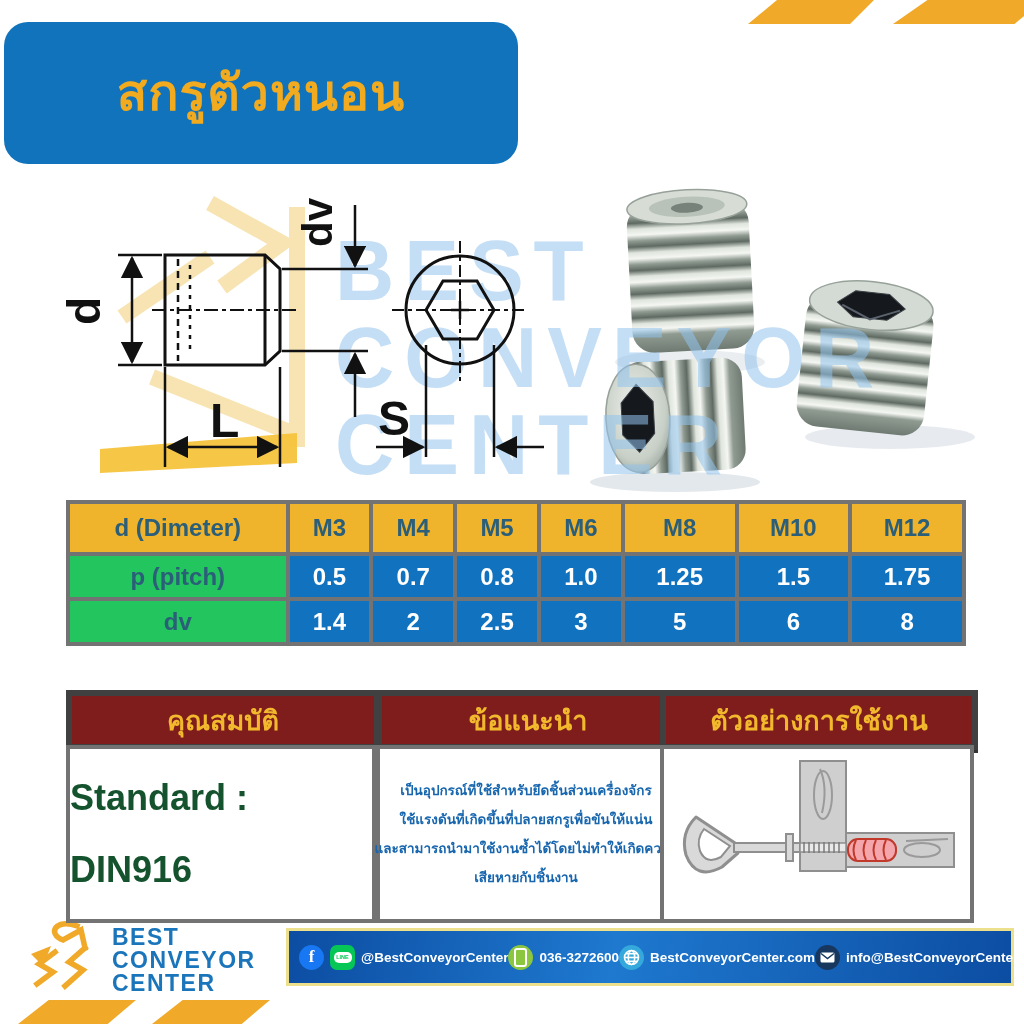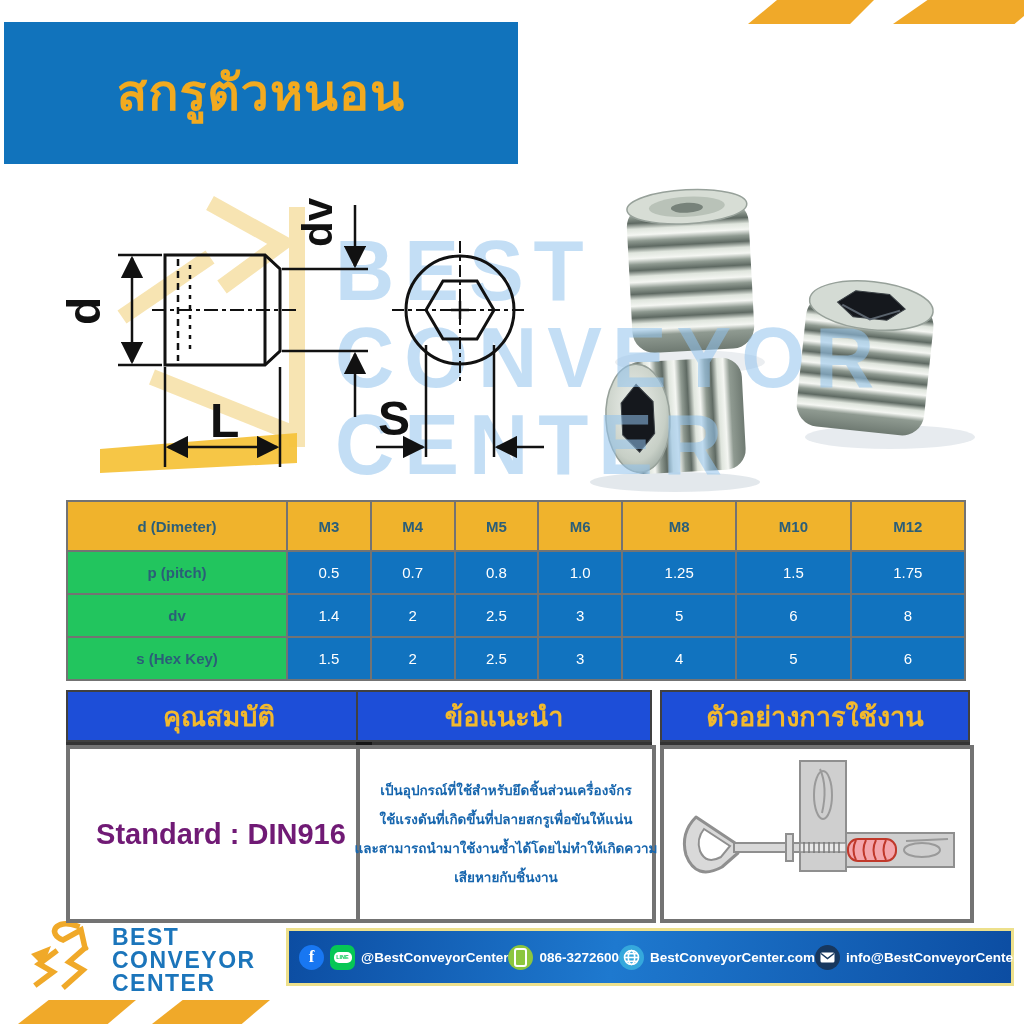--- a/index.html
+++ b/index.html
@@ -7,7 +7,7 @@
         font-family:"Liberation Sans",sans-serif;}
   
   .title-box{position:absolute;left:4px;top:22px;width:514px;height:142px;background:#1173BC;
-             display:flex;flex-direction:column;align-items:center;justify-content:center;}
+             display:flex;flex-direction:column;align-items:center;justify-content:center;border-radius:24px;}
   .title-box div{color:#F2AA1F;font-size:50px;font-weight:700;line-height:1.28;letter-spacing:1px;}
   .stripe{position:absolute;height:24px;background:#F0A929;}
   .stripe.s1{left:748px;top:0;width:126px;clip-path:polygon(23% 0,100% 0,81% 100%,0 100%);}

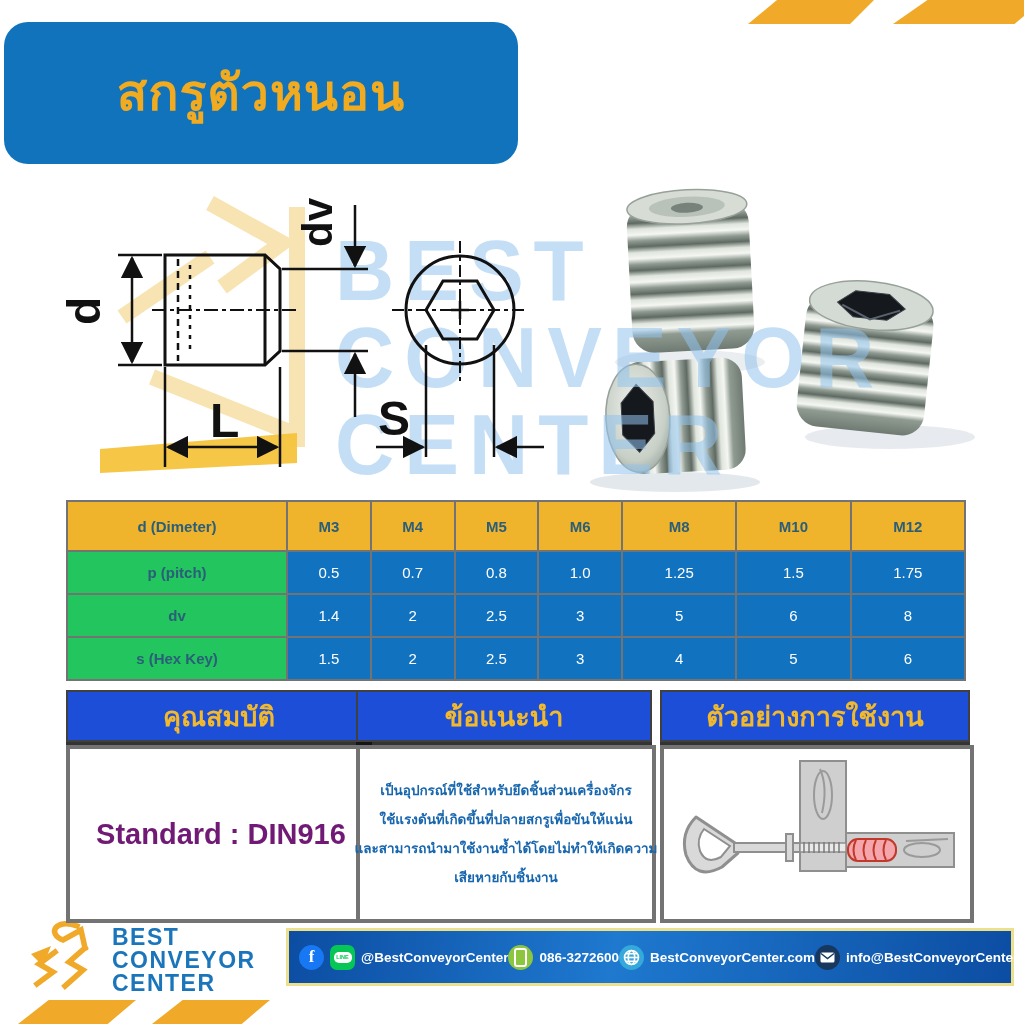--- a/index.html
+++ b/index.html
@@ -22,7 +22,7 @@
   .drawing{position:absolute;left:60px;top:195px;z-index:3;}
   
   .spec{position:absolute;left:66px;top:500px;width:900px;border-collapse:collapse;z-index:4;}
-  .spec td{border:2px solid #737373;text-align:center;font-size:15px;font-weight:700;padding:0;}
+  .spec td{border:4px solid #737373;text-align:center;font-size:24px;font-weight:700;padding:0;}
   .spec td.hd{background:#F0B32C;color:#2B5E78;height:48px;}
   .spec td.lab{background:#22c55e;color:#2B5E78;height:41px;}
   .spec td.val{background:#1173BF;color:#ffffff;height:41px;font-weight:400;}

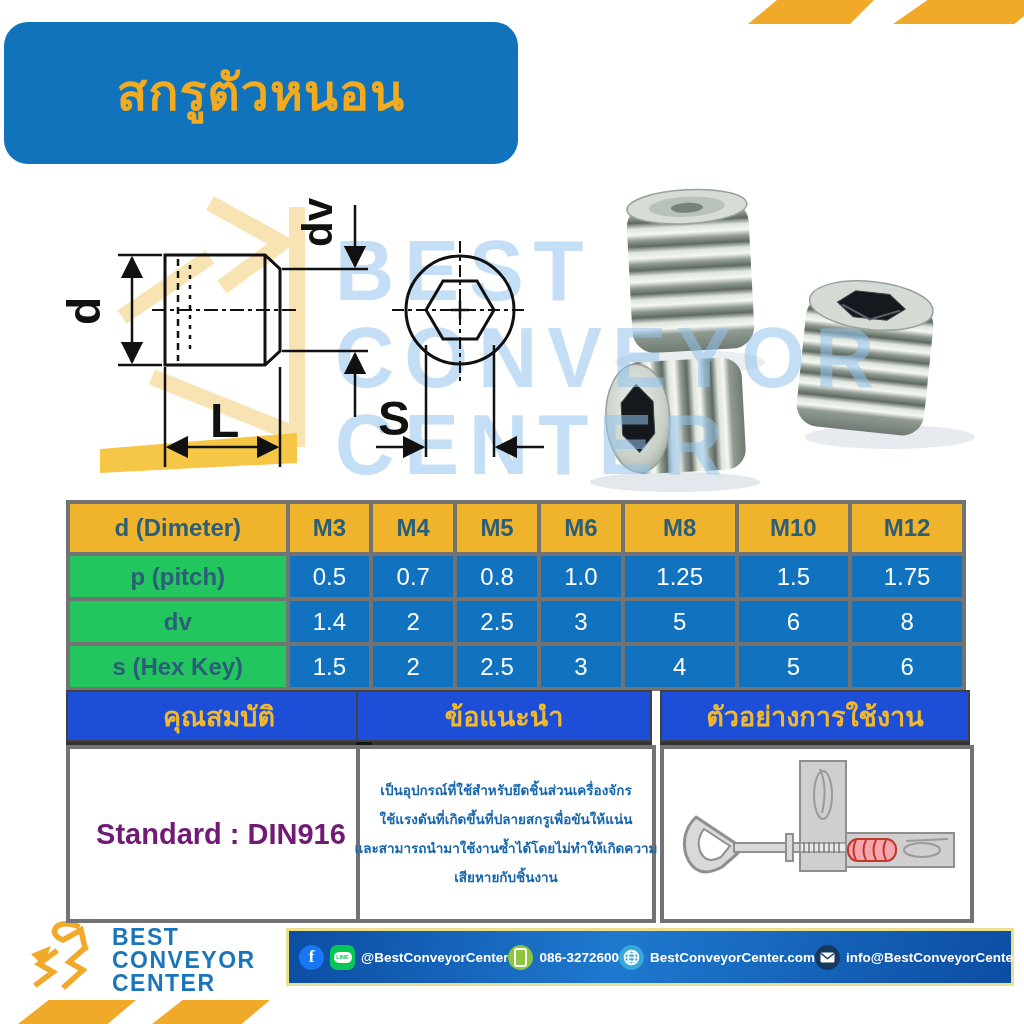--- a/index.html
+++ b/index.html
@@ -25,7 +25,7 @@
   .spec td{border:4px solid #737373;text-align:center;font-size:24px;font-weight:700;padding:0;}
   .spec td.hd{background:#F0B32C;color:#2B5E78;height:48px;}
   .spec td.lab{background:#22c55e;color:#2B5E78;height:41px;}
-  .spec td.val{background:#1173BF;color:#ffffff;height:41px;font-weight:400;}
+  .spec td.val{background:#1173BF;color:#ffffff;height:41px;font-weight:700;}
   
   .sec-head{position:absolute;top:690px;height:48px;background:#1d4ed8;border:2px solid #404040;
             box-shadow:0 3px 0 rgba(15,15,15,0.85);display:flex;align-items:center;justify-content:center;z-index:4;}

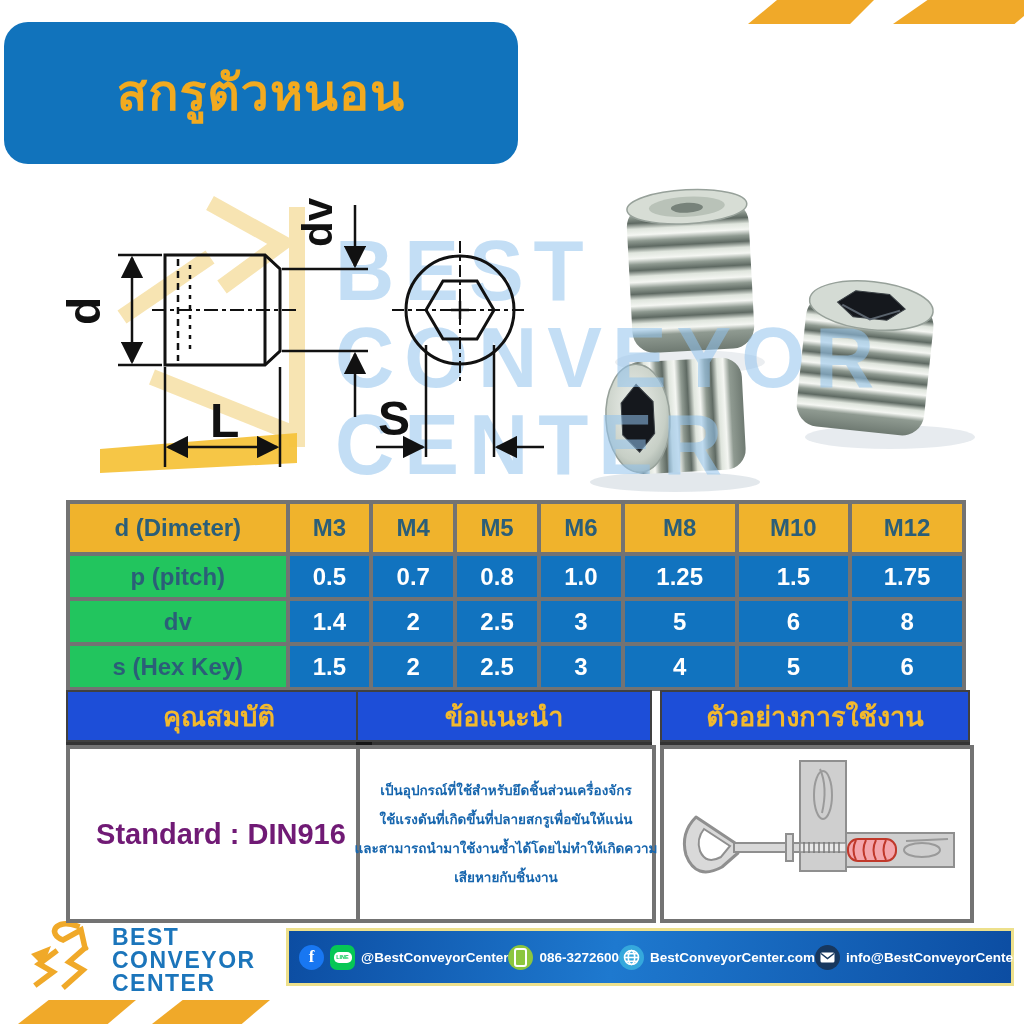--- a/index.html
+++ b/index.html
@@ -246,16 +246,6 @@
       <td class="val">6</td>
       <td class="val">8</td>
     </tr>
-    <tr>
-      <td class="lab">s (Hex Key)</td>
-      <td class="val">1.5</td>
-      <td class="val">2</td>
-      <td class="val">2.5</td>
-      <td class="val">3</td>
-      <td class="val">4</td>
-      <td class="val">5</td>
-      <td class="val">6</td>
-    </tr>
     </tbody>
   </table>
 

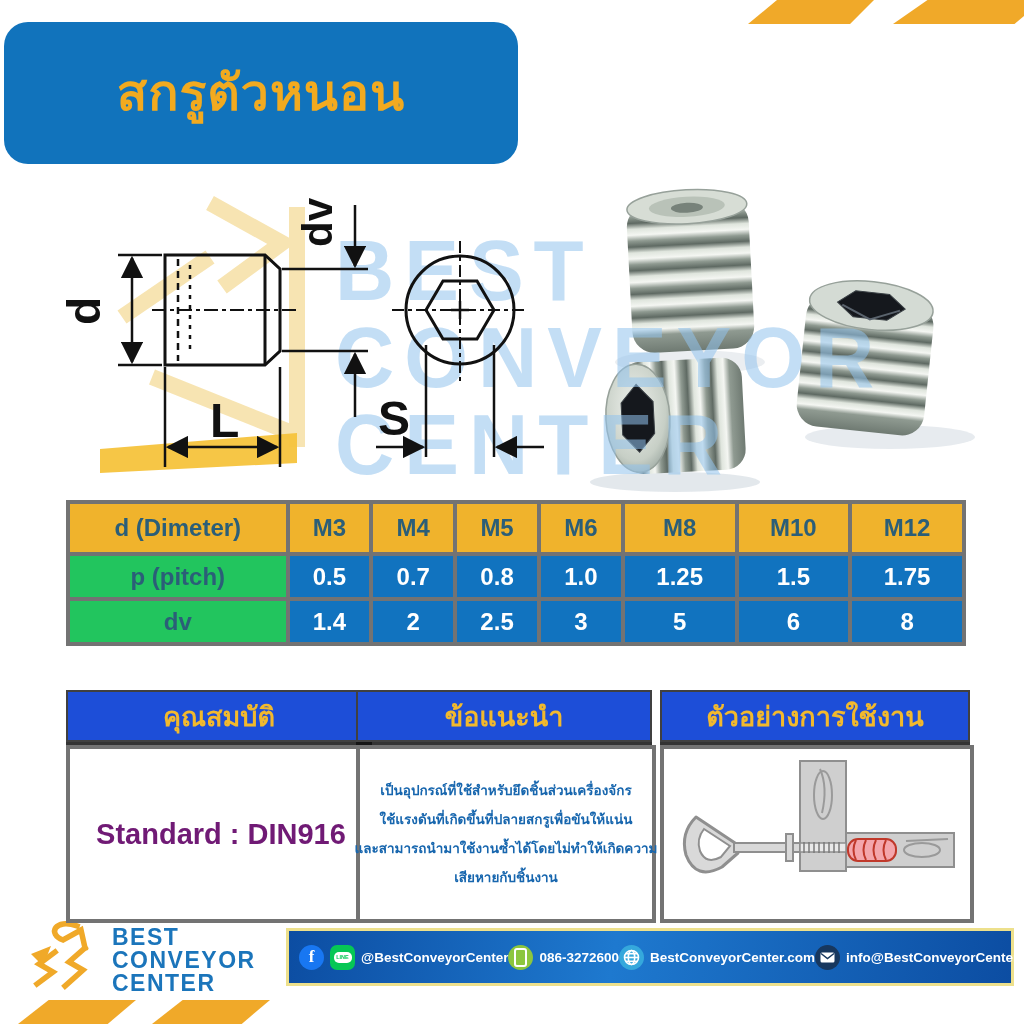--- a/index.html
+++ b/index.html
@@ -27,7 +27,7 @@
   .spec td.lab{background:#22c55e;color:#2B5E78;height:41px;}
   .spec td.val{background:#1173BF;color:#ffffff;height:41px;font-weight:700;}
   
-  .sec-head{position:absolute;top:690px;height:48px;background:#1d4ed8;border:2px solid #404040;
+  .sec-head{position:absolute;top:690px;height:48px;background:#7f1d1d;border:6px solid #404040;
             box-shadow:0 3px 0 rgba(15,15,15,0.85);display:flex;align-items:center;justify-content:center;z-index:4;}
   .sec-head span{color:#F2B92D;font-size:27px;font-weight:700;}
   .sec-body{position:absolute;top:745px;height:170px;background:#ffffff;border:4px solid #737373;

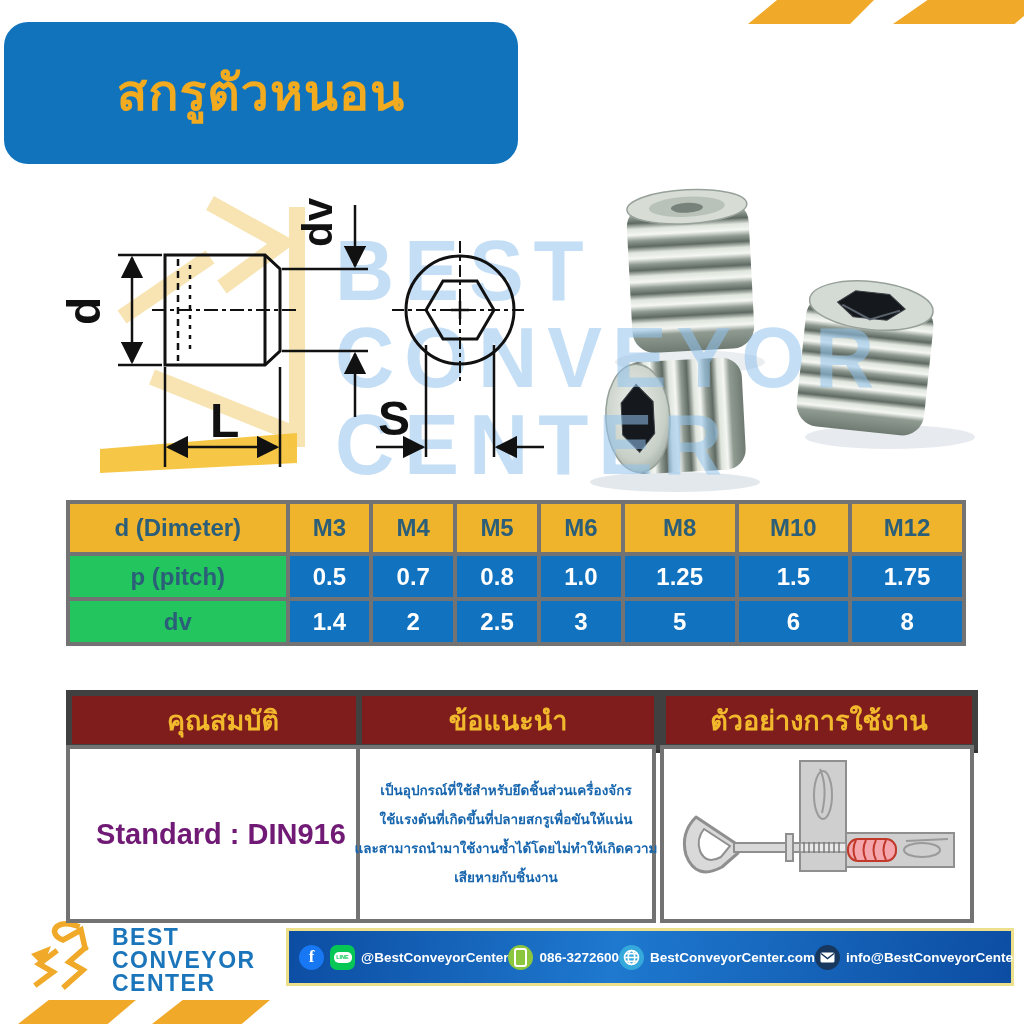--- a/index.html
+++ b/index.html
@@ -32,7 +32,7 @@
   .sec-head span{color:#F2B92D;font-size:27px;font-weight:700;}
   .sec-body{position:absolute;top:745px;height:170px;background:#ffffff;border:4px solid #737373;
             display:flex;flex-direction:column;align-items:center;justify-content:center;z-index:4;}
-  .c1{left:66px;width:302px;} .c2{left:356px;width:292px;} .c3{left:660px;width:306px;justify-content:center;}
+  .c1{left:66px;width:302px;} .c2{left:376px;width:292px;} .c3{left:660px;width:306px;justify-content:center;}
   .props div{color:#701a75;font-size:29px;font-weight:700;line-height:2.0;}
   .reco div{color:#1766AE;font-size:13.5px;font-weight:600;line-height:2.15;white-space:nowrap;}
   

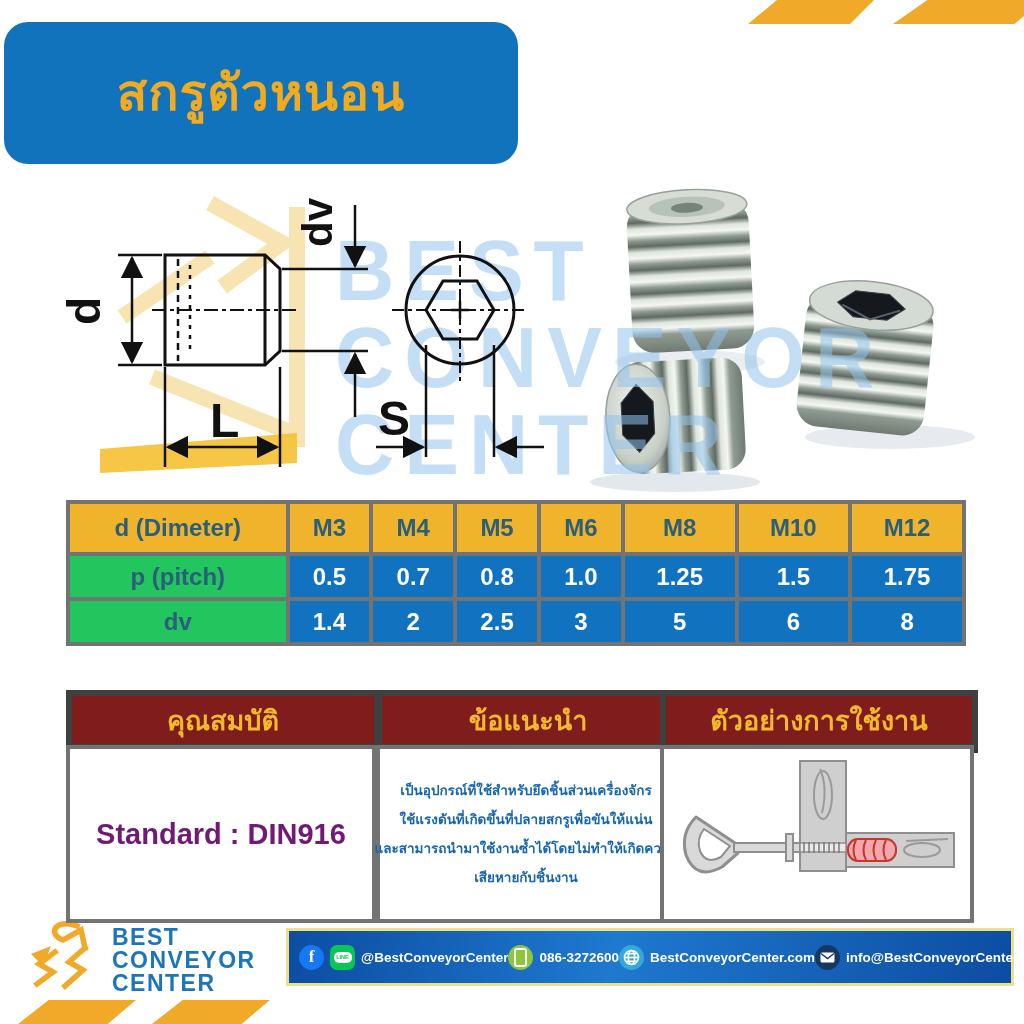--- a/index.html
+++ b/index.html
@@ -33,7 +33,7 @@
   .sec-body{position:absolute;top:745px;height:170px;background:#ffffff;border:4px solid #737373;
             display:flex;flex-direction:column;align-items:center;justify-content:center;z-index:4;}
   .c1{left:66px;width:302px;} .c2{left:376px;width:292px;} .c3{left:660px;width:306px;justify-content:center;}
-  .props div{color:#701a75;font-size:29px;font-weight:700;line-height:2.0;}
+  .props div{color:#14532d;font-size:36px;font-weight:700;line-height:2.0;}
   .reco div{color:#1766AE;font-size:13.5px;font-weight:600;line-height:2.15;white-space:nowrap;}
   
   .logo-icon{position:absolute;left:25px;top:918px;}

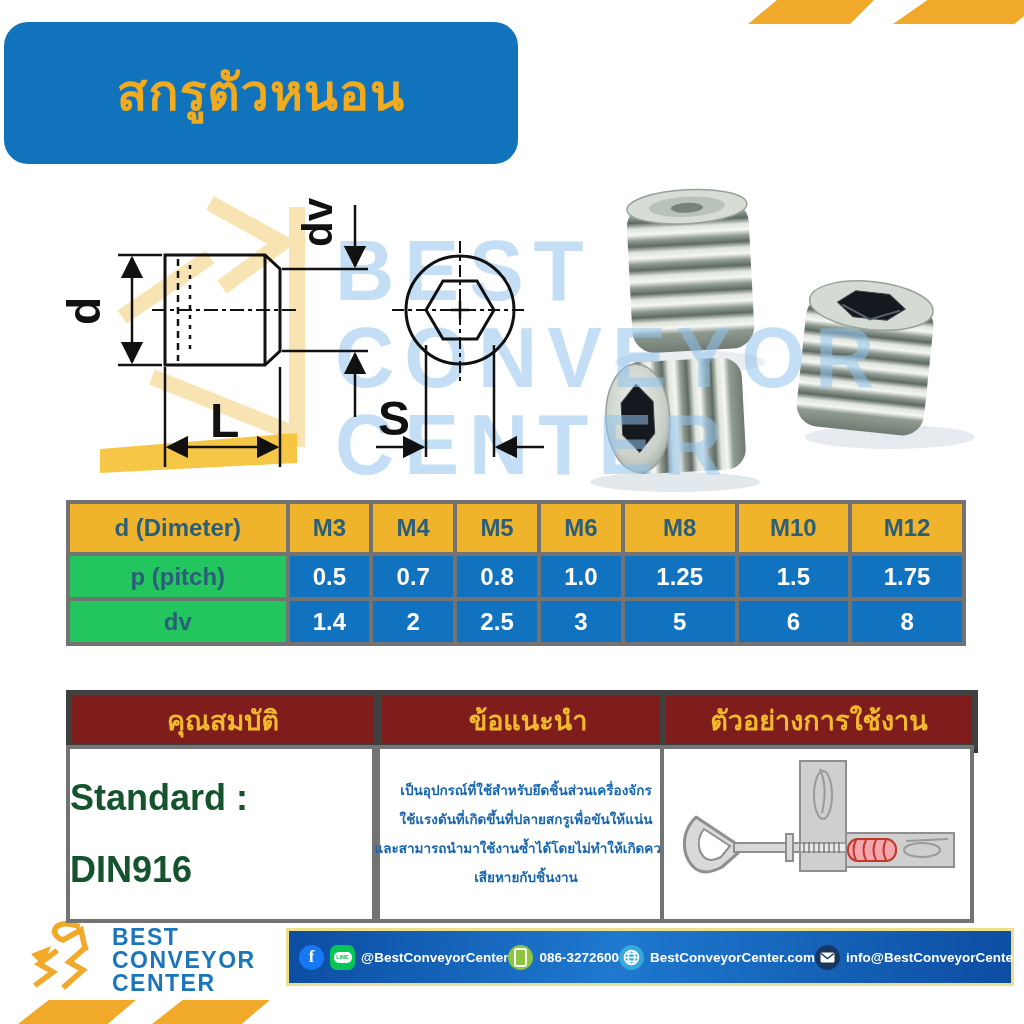--- a/index.html
+++ b/index.html
@@ -330,7 +330,7 @@
       <span class="cic ph">
           <span class="dev"></span>
         </span>
-      <span>086-3272600</span>
+      <span>036-3272600</span>
     </div>
     <div class="citem">
       <span class="cic gl">

